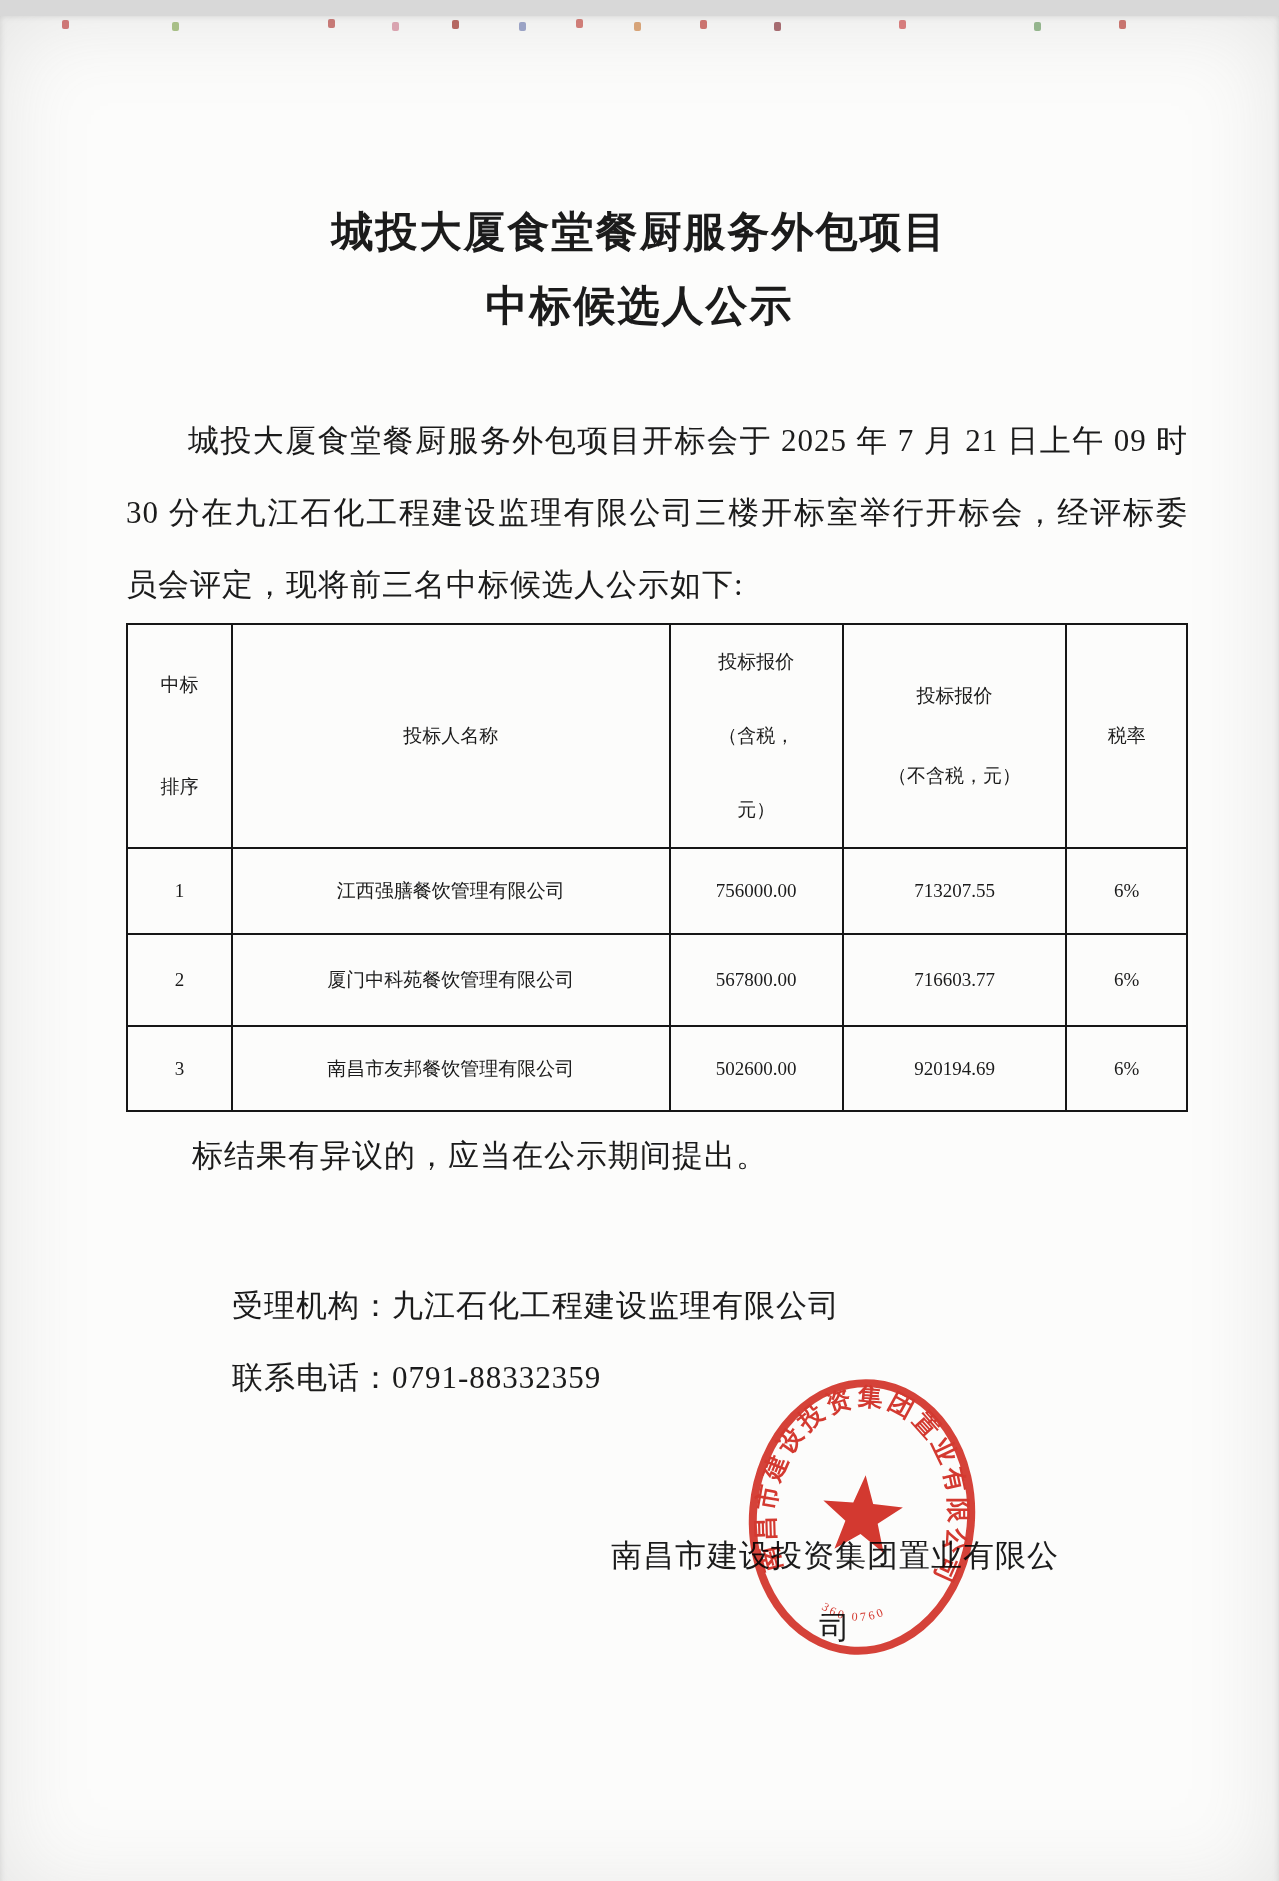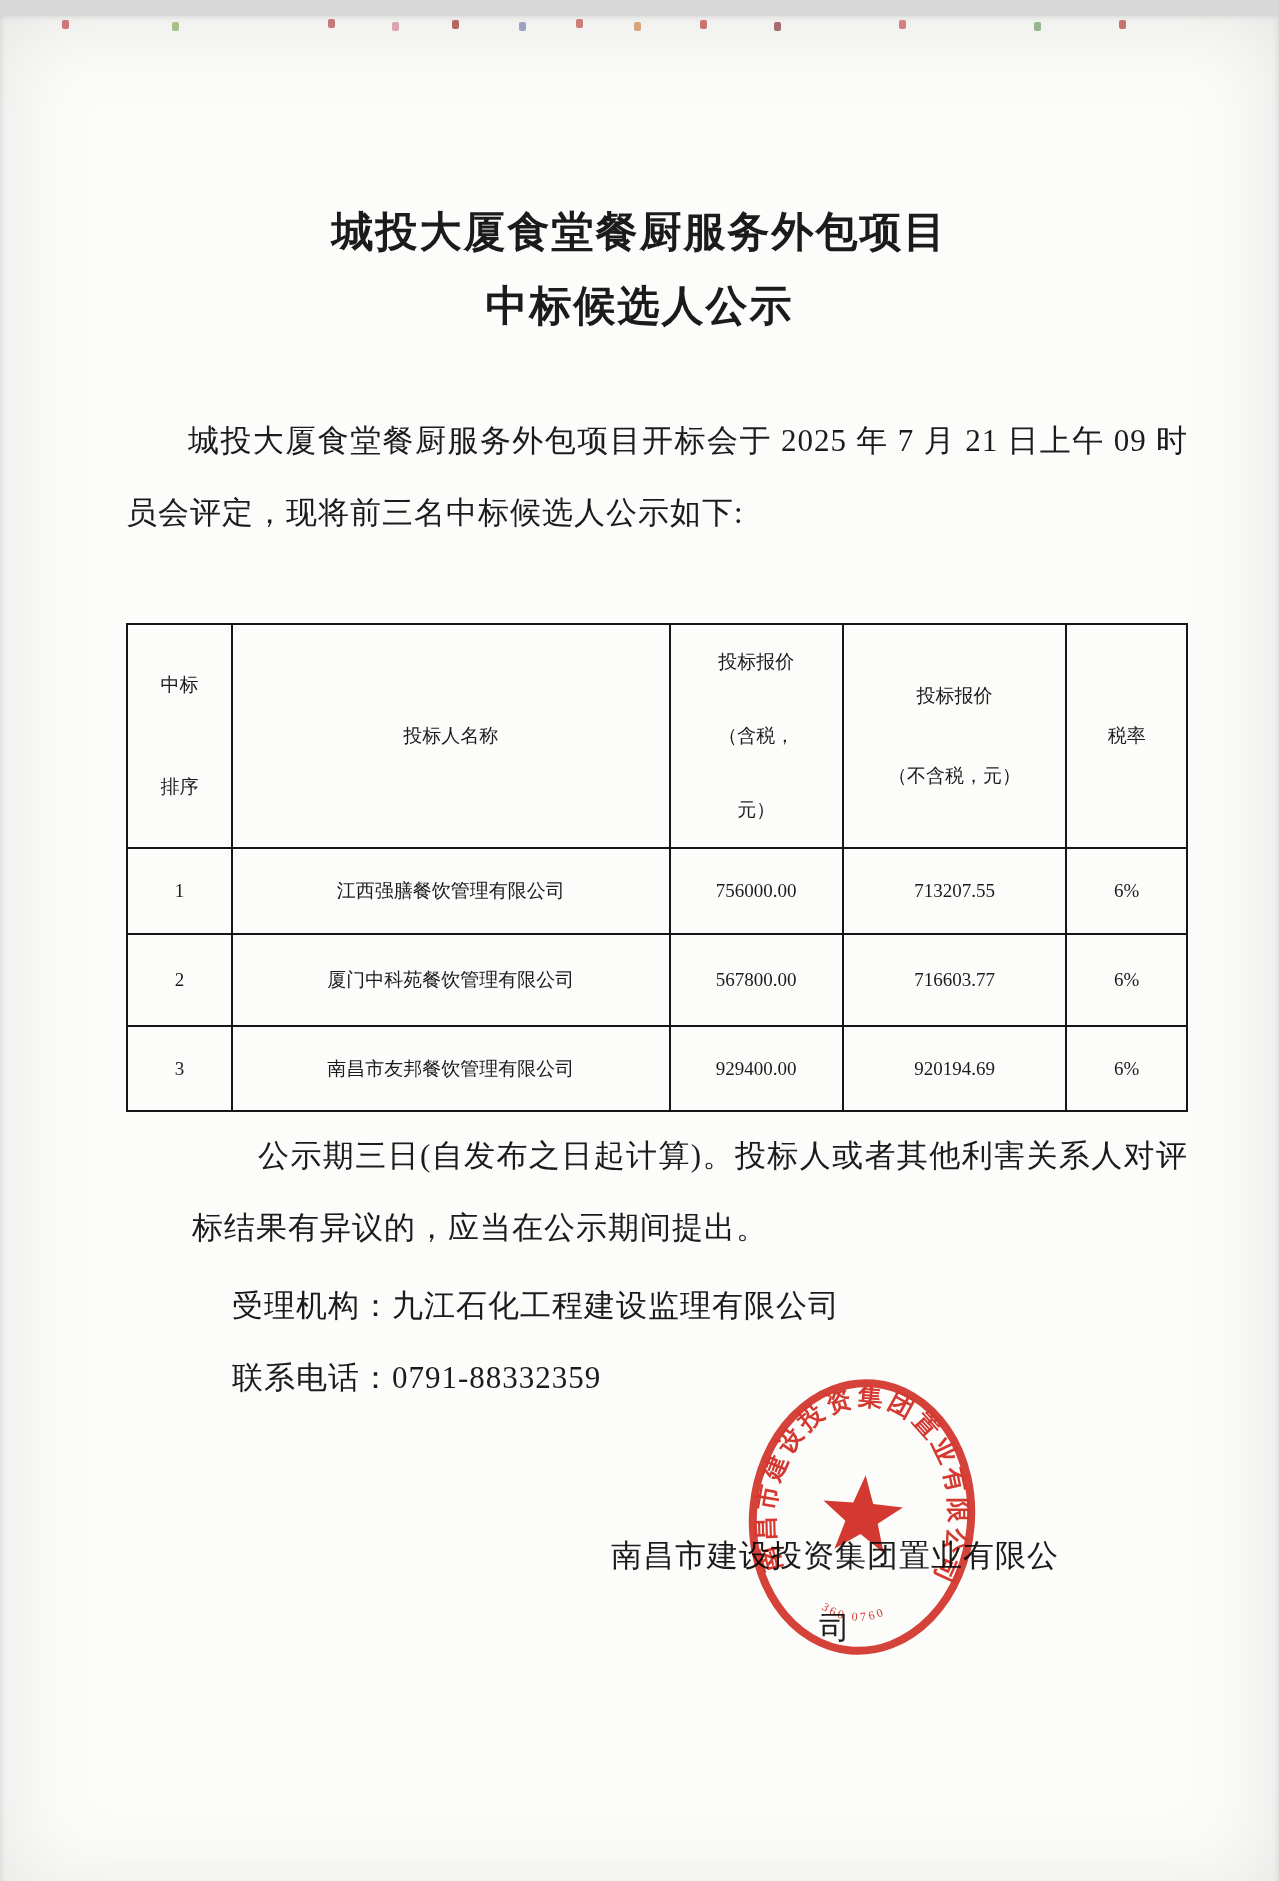--- a/index.html
+++ b/index.html
@@ -101,6 +101,7 @@
 
   <div class="textcol intro">
     <div class="line just ind">城投大厦食堂餐厨服务外包项目开标会于 2025 年 7 月 21 日上午 09 时</div>
+    <div class="line just">30 分在九江石化工程建设监理有限公司三楼开标室举行开标会，经评标委</div>
     <div class="line">员会评定，现将前三名中标候选人公示如下:</div>
   </div>
 

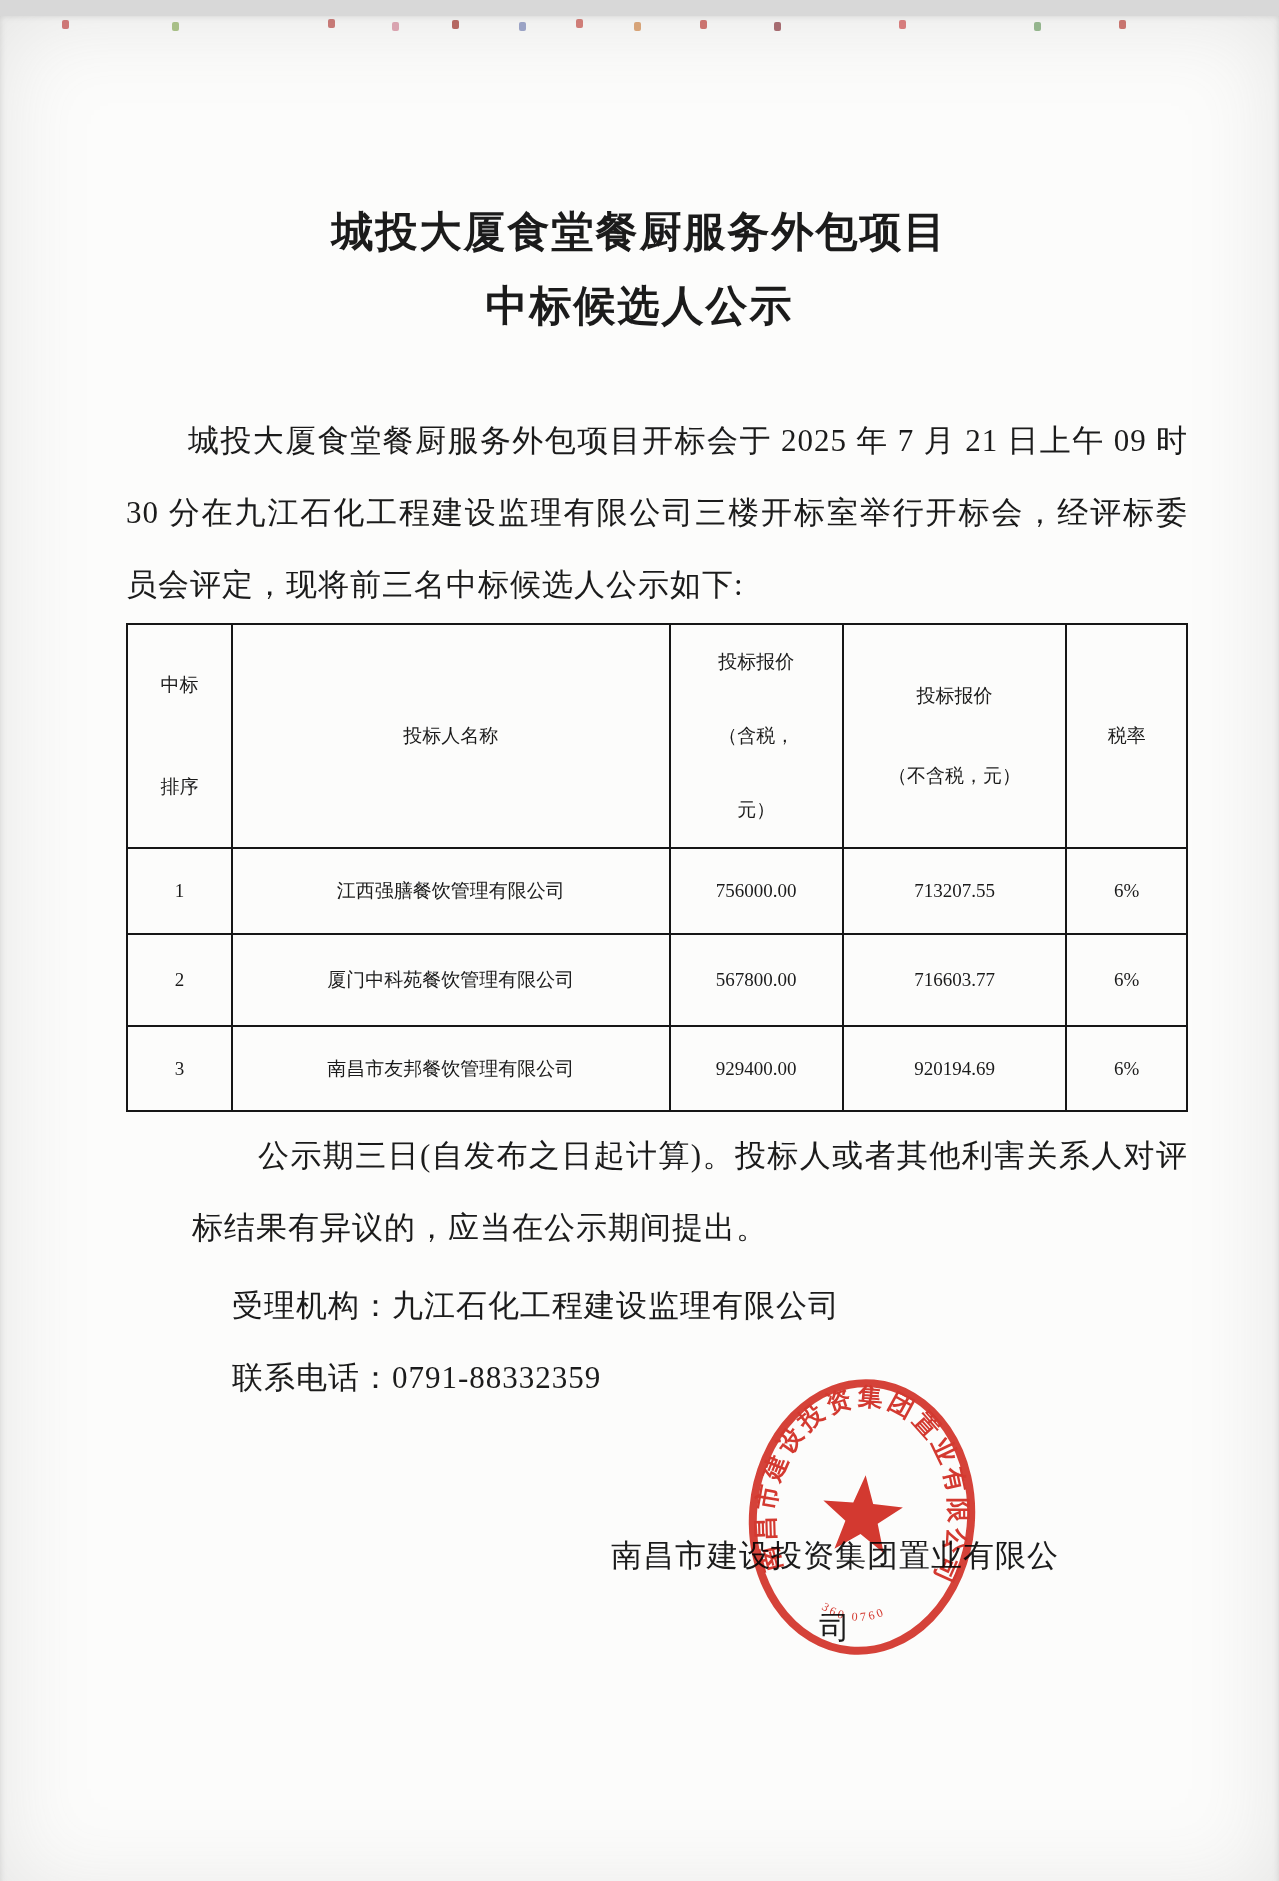--- a/index.html
+++ b/index.html
@@ -135,7 +135,7 @@
     <tr class="r3">
       <td>3</td>
       <td>南昌市友邦餐饮管理有限公司</td>
-      <td>929400.00</td>
+      <td>502600.00</td>
       <td>920194.69</td>
       <td>6%</td>
     </tr>

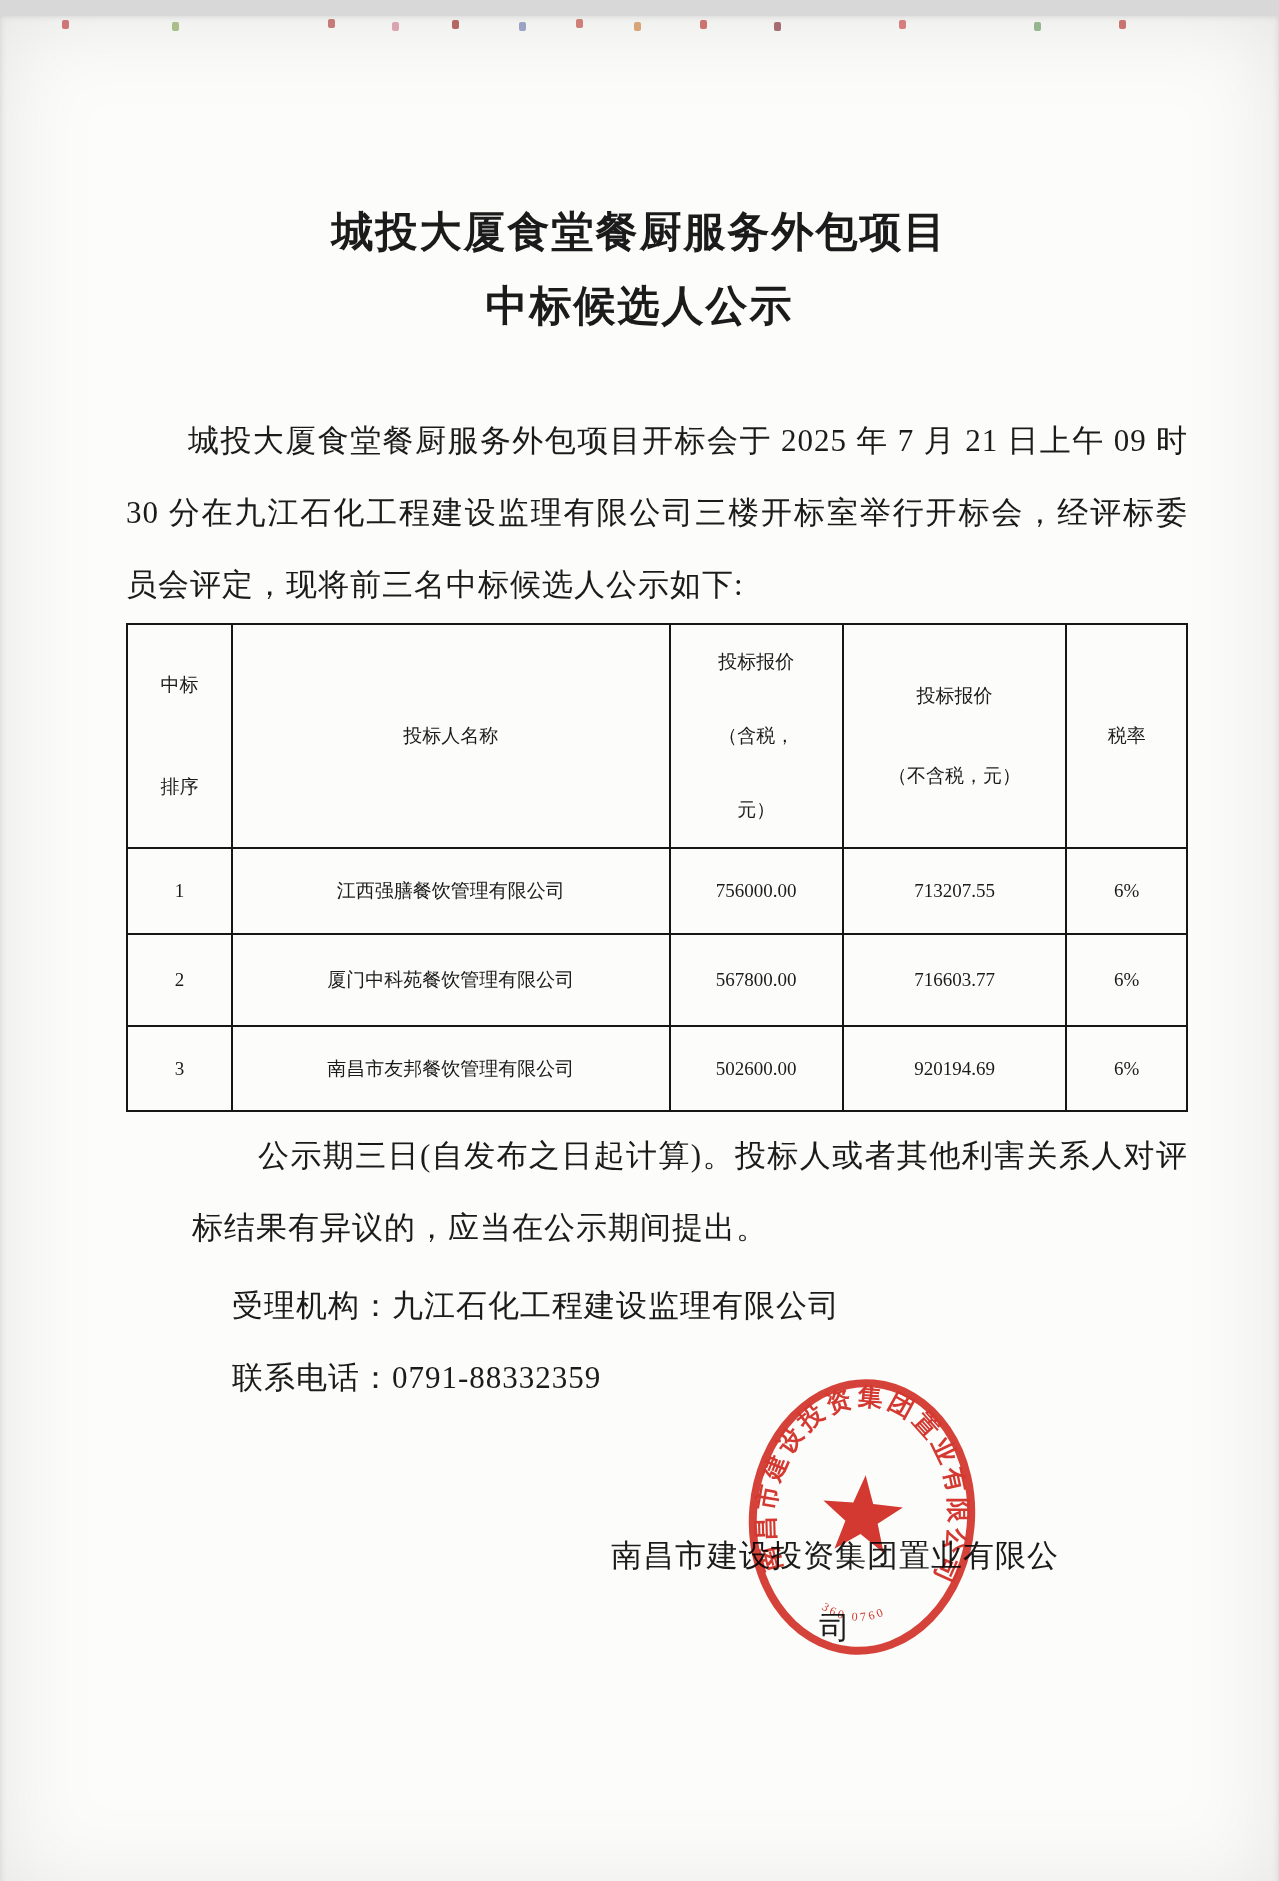--- a/index.html
+++ b/index.html
@@ -143,7 +143,6 @@
     </table>
 
   <div class="textcol notice">
-    <div class="line just ind">公示期三日(自发布之日起计算)。投标人或者其他利害关系人对评</div>
     <div class="line">标结果有异议的，应当在公示期间提出。</div>
   </div>
 

